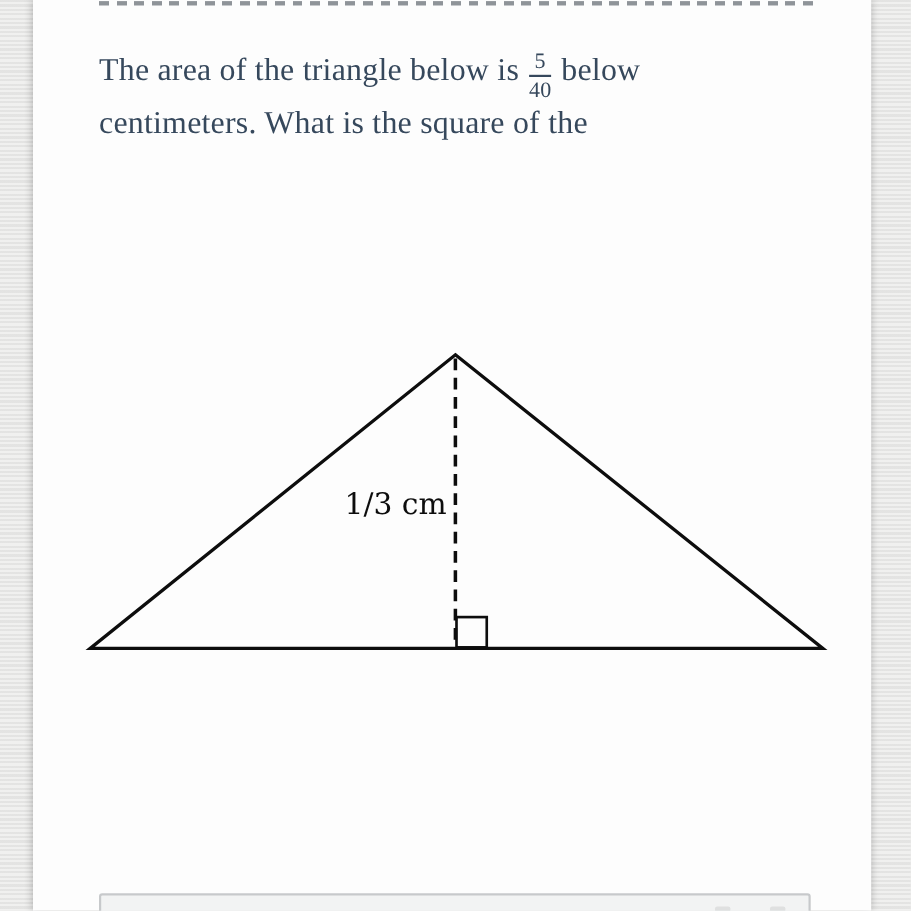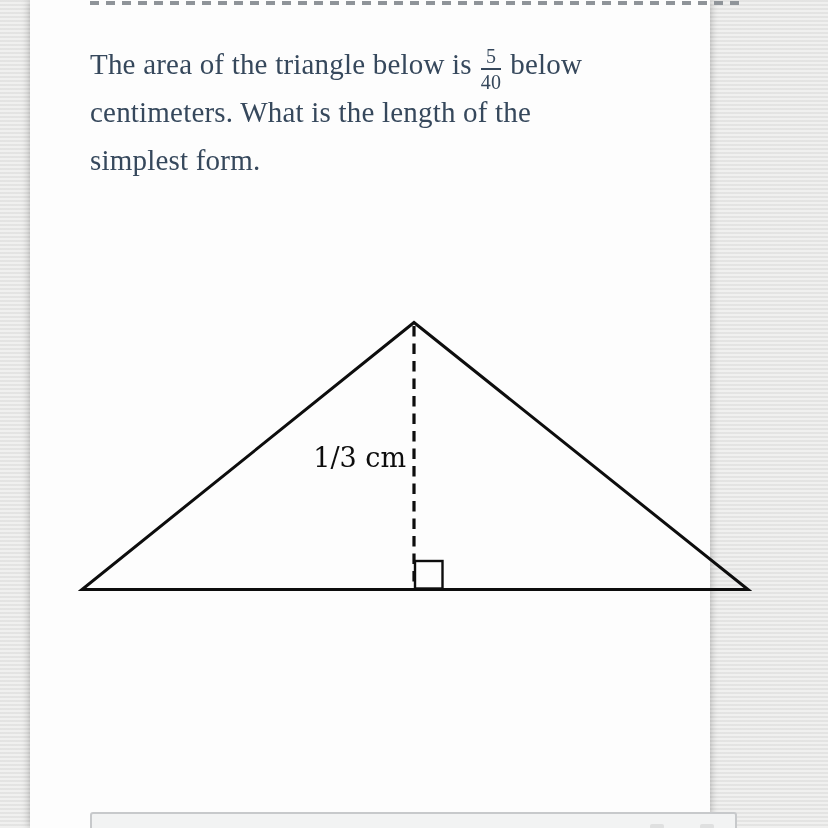--- a/index.html
+++ b/index.html
@@ -27,7 +27,7 @@
     top: 0;
     bottom: 0;
     left: 30px;
-    width: 680px;
+    width: 762px;
     background: #fdfdfd;
     box-shadow: 0 0 8px rgba(0,0,0,0.30);
   }

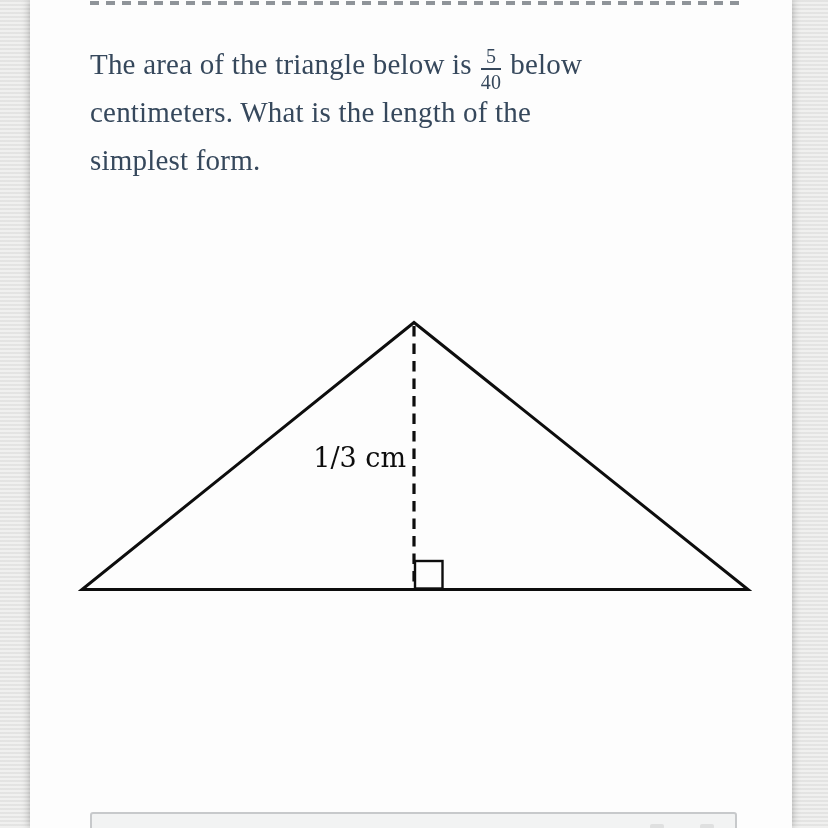--- a/index.html
+++ b/index.html
@@ -106,7 +106,7 @@
 
   <div class="question">
     <div class="qline"><span>The area of the triangle below is</span><span class="frac"><span class="num">5</span><span class="den">40</span></span><span>below</span></div>
-    <div class="qline">centimeters. What is the length of the</div>
+    <div class="qline">centimeters. What is the square of the</div>
     <div class="qline">simplest form.</div>
   </div>
 </div>

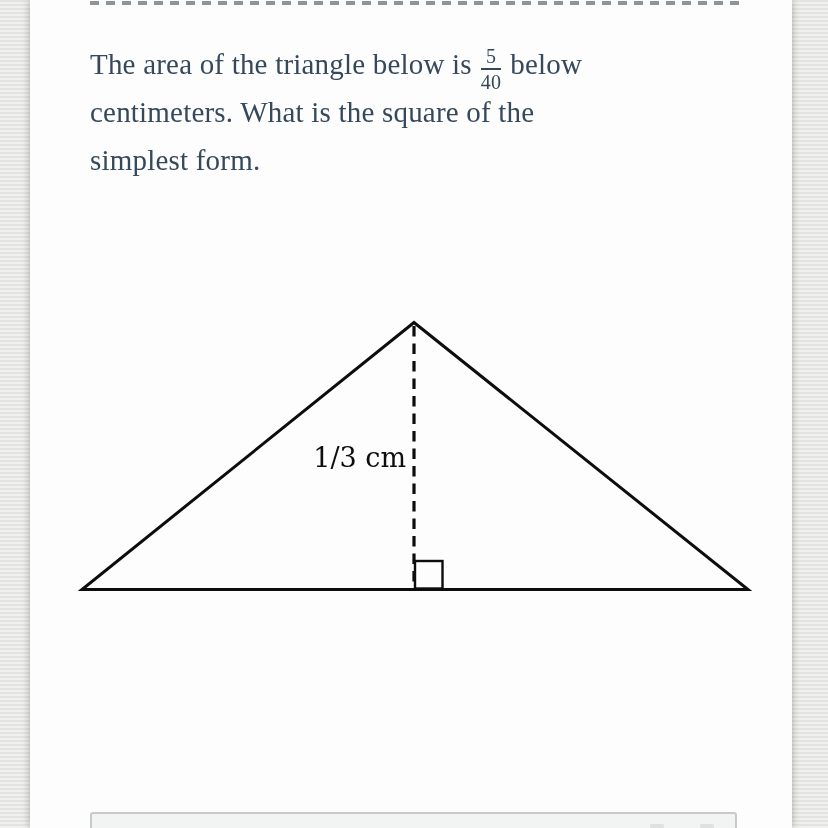--- a/index.html
+++ b/index.html
@@ -107,7 +107,6 @@
   <div class="question">
     <div class="qline"><span>The area of the triangle below is</span><span class="frac"><span class="num">5</span><span class="den">40</span></span><span>below</span></div>
     <div class="qline">centimeters. What is the square of the</div>
-    <div class="qline">simplest form.</div>
   </div>
 </div>
 

